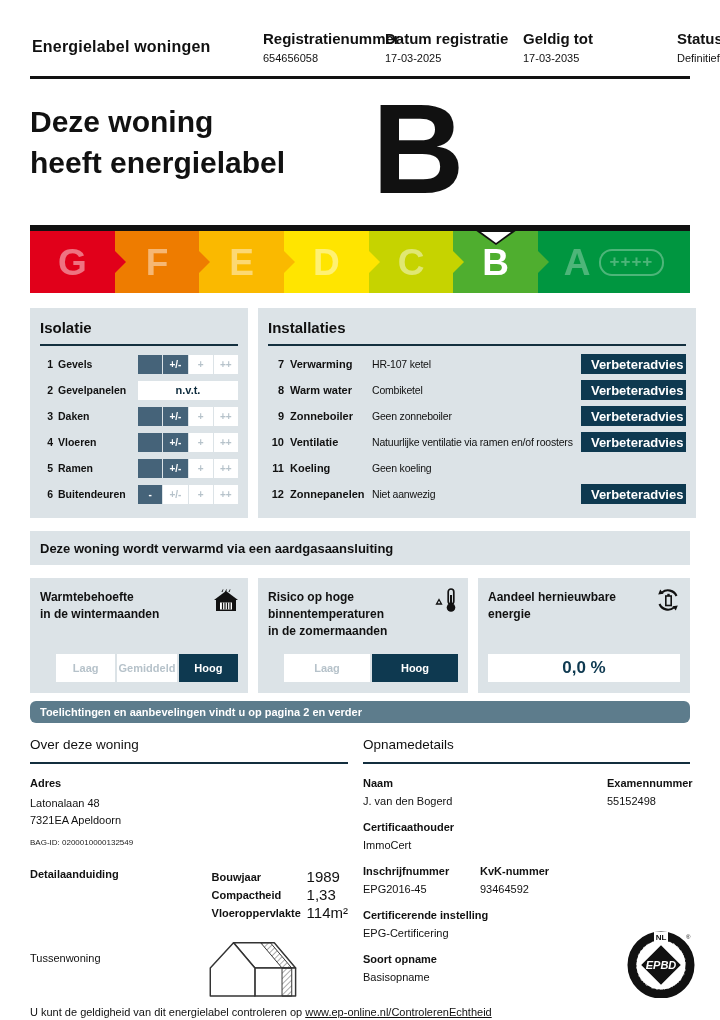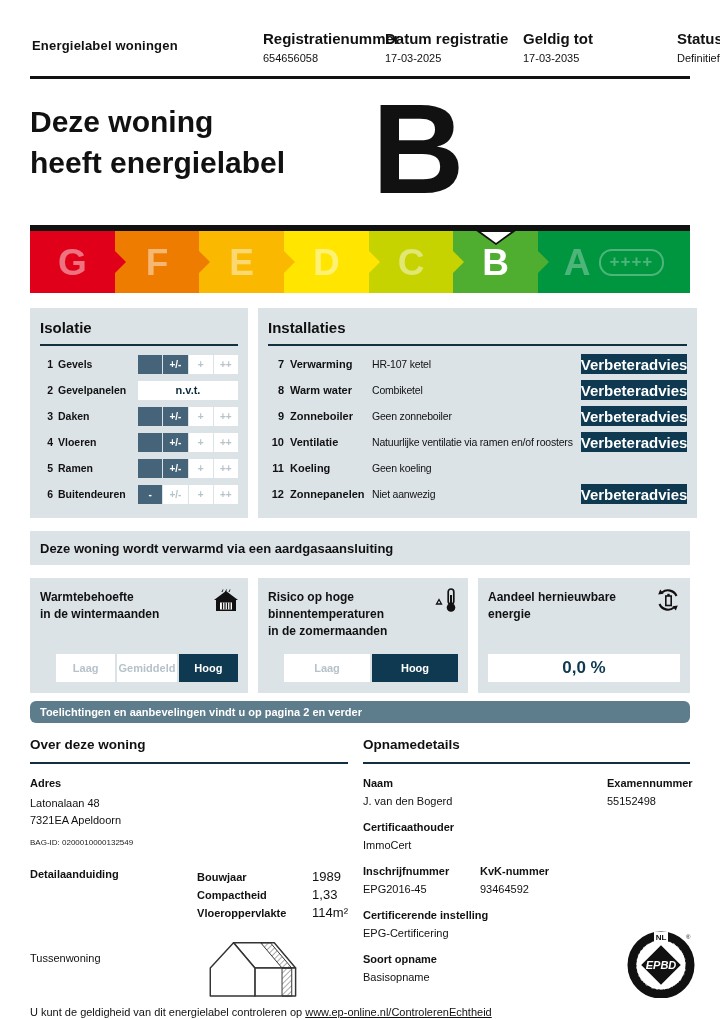--- a/index.html
+++ b/index.html
@@ -8,7 +8,7 @@
 
   
   .header{position:relative;height:52px;margin-top:24px;border-bottom:3px solid #111;}
-  .header .doc-title{position:absolute;left:2px;top:14px;font-size:13px;font-weight:bold;letter-spacing:.2px;}
+  .header .doc-title{position:absolute;left:2px;top:14px;font-size:16px;font-weight:bold;letter-spacing:.2px;}
   .h-field{position:absolute;top:6px;}
   .h-field:nth-child(1){left:233px;}
   .h-field:nth-child(2){left:355px;}

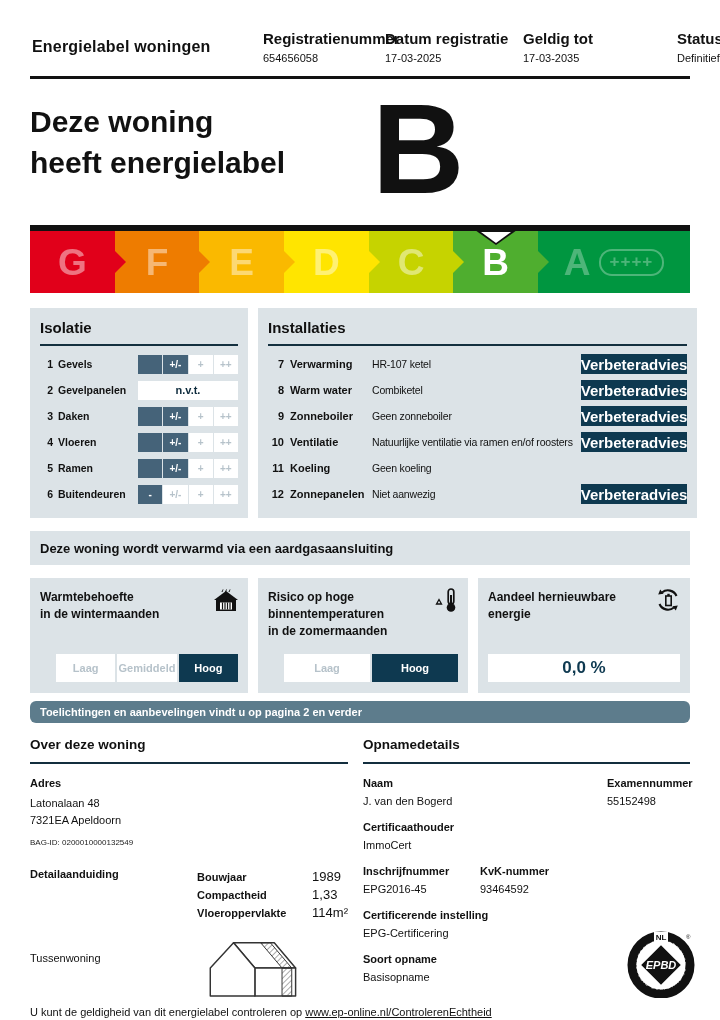--- a/index.html
+++ b/index.html
@@ -64,7 +64,7 @@
   .ins-label{width:82px;font-size:11px;font-weight:bold;}
   .ins-value{flex:1;font-size:10.5px;letter-spacing:-.2px;white-space:nowrap;}
   .advice-btn{flex:0 0 97px;height:20px;margin-left:8px;background:#0e3950;color:#fff;
-      font-size:15px;font-weight:bold;display:flex;align-items:center;justify-content:center;cursor:pointer;}
+      font-size:13px;font-weight:bold;display:flex;align-items:center;justify-content:center;cursor:pointer;padding-left:8px;}
   .advice-spacer{flex:0 0 97px;margin-left:8px;height:20px;}
 
   

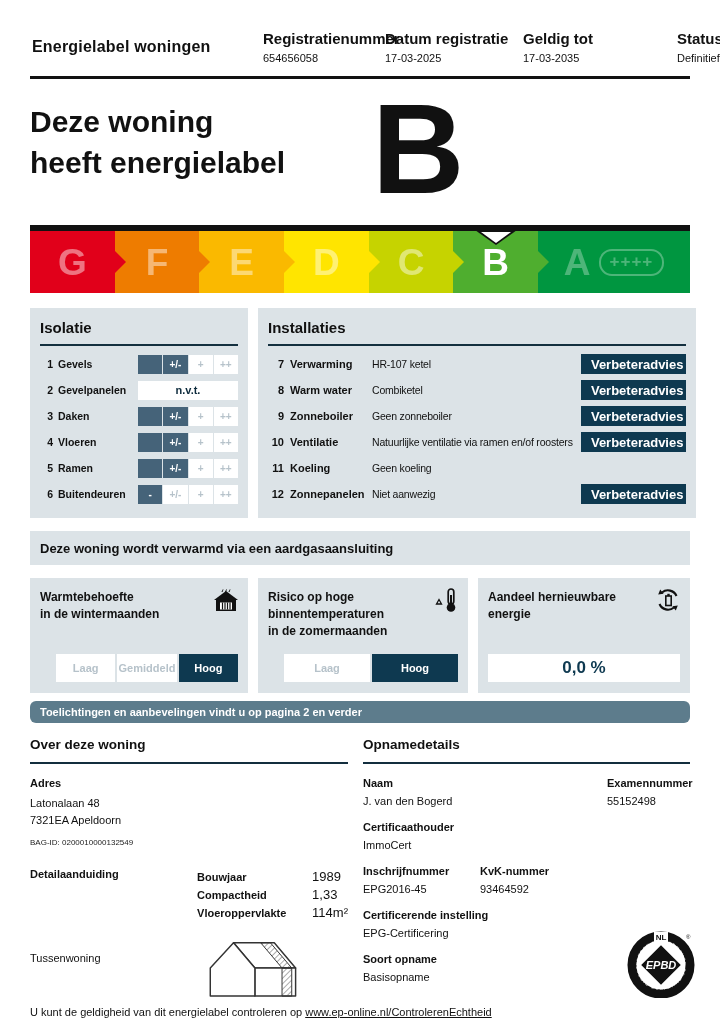--- a/index.html
+++ b/index.html
@@ -94,7 +94,7 @@
   .columns{position:relative;display:flex;margin-top:14px;height:260px;}
   .col-left{width:318px;margin-right:15px;}
   .col-right{flex:1;position:relative;}
-  .col h3, .columns h3{margin:0;font-size:13.5px;font-weight:bold;padding-bottom:10px;border-bottom:2.5px solid #132e3e;}
+  .col h3, .columns h3{margin:0;font-size:13.5px;font-weight:normal;padding-bottom:10px;border-bottom:2.5px solid #132e3e;}
   .lbl{font-size:11px;font-weight:bold;line-height:13px;}
   .val{font-size:11px;margin-top:5px;line-height:13px;}
   .adr-line{font-size:11px;line-height:17px;}

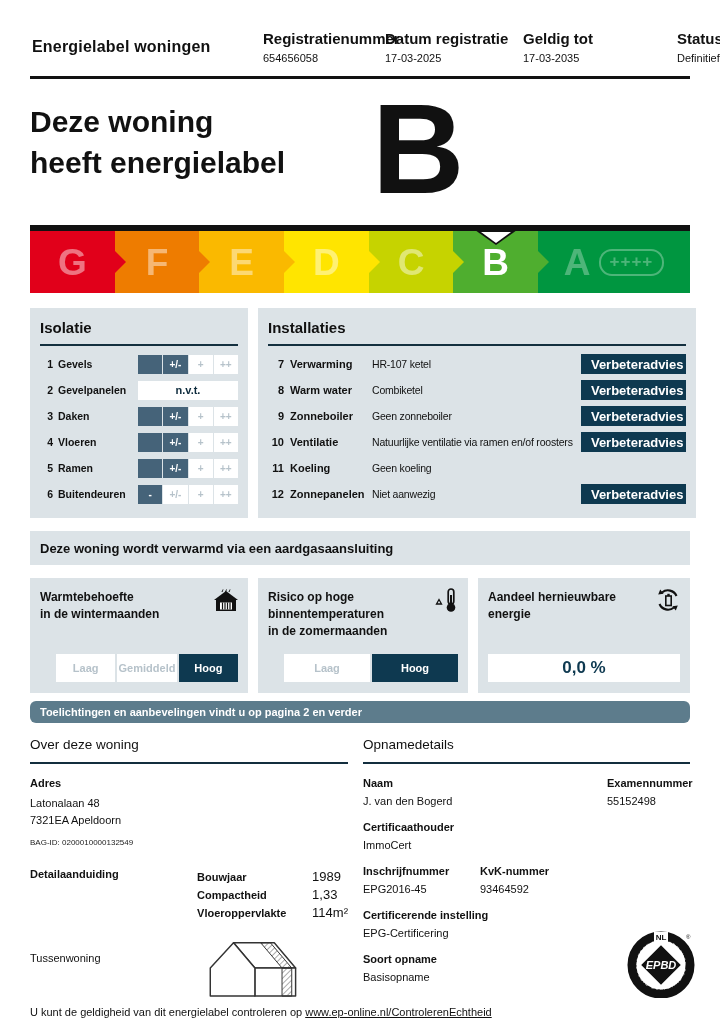--- a/index.html
+++ b/index.html
@@ -104,7 +104,7 @@
   .detail-lbl{width:183px;font-size:11px;font-weight:bold;}
   .fact-row{display:flex;line-height:18px;}
   .fact-lbl{width:95px;font-size:11px;font-weight:bold;}
-  .fact-val{font-size:13px;margin-left:20px;}
+  .fact-val{font-size:15px;}
   .woningtype{margin-top:30px;}
   .house-svg{position:absolute;left:205px;top:198px;width:96px;height:64px;}
   .naam-row{position:relative;}

